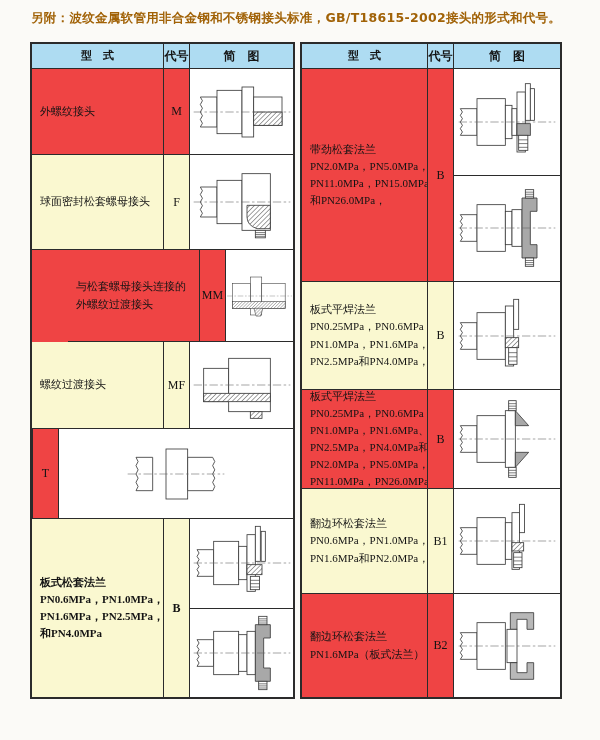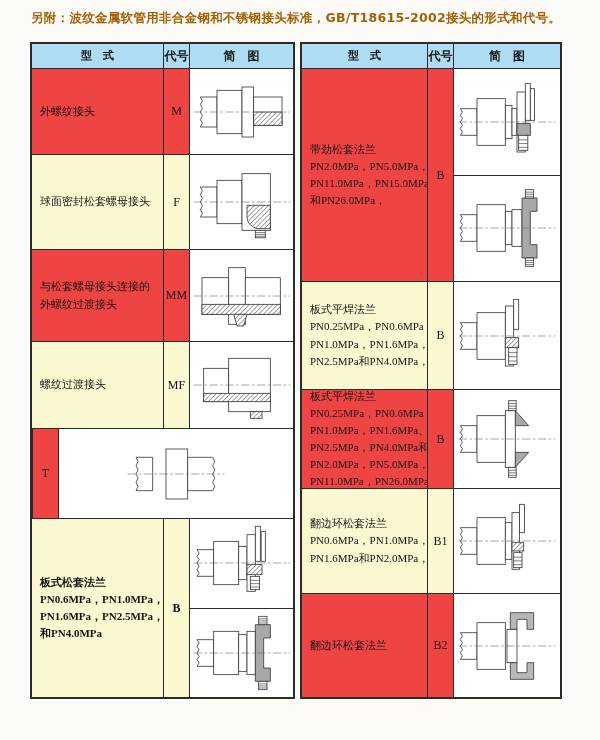--- a/index.html
+++ b/index.html
@@ -113,7 +113,7 @@
           </div>
         </div>
       </div>
-      <div class="trow" style="height: 92px;">
+      <div class="trow" style="height: 92px; margin-left: 36px;">
         <div class="cell-type">
           <div class="type-line">与松套螺母接头连接的</div>
           <div class="type-line">外螺纹过渡接头</div>

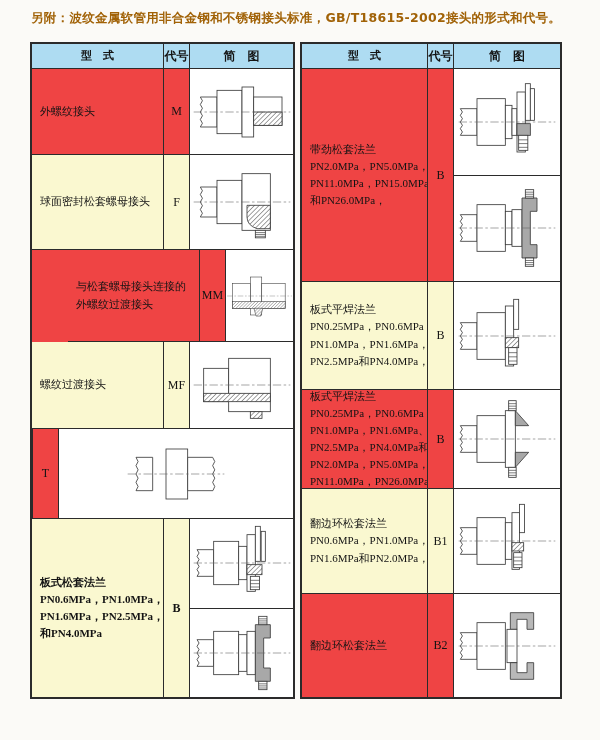--- a/index.html
+++ b/index.html
@@ -347,6 +347,7 @@
       <div class="trow" style="height: 103px;">
         <div class="cell-type">
           <div class="type-line">翻边环松套法兰</div>
+          <div class="type-line">PN1.6MPa（板式法兰）</div>
         </div>
         <div class="cell-code">B2</div>
         <div class="cell-diagram">

